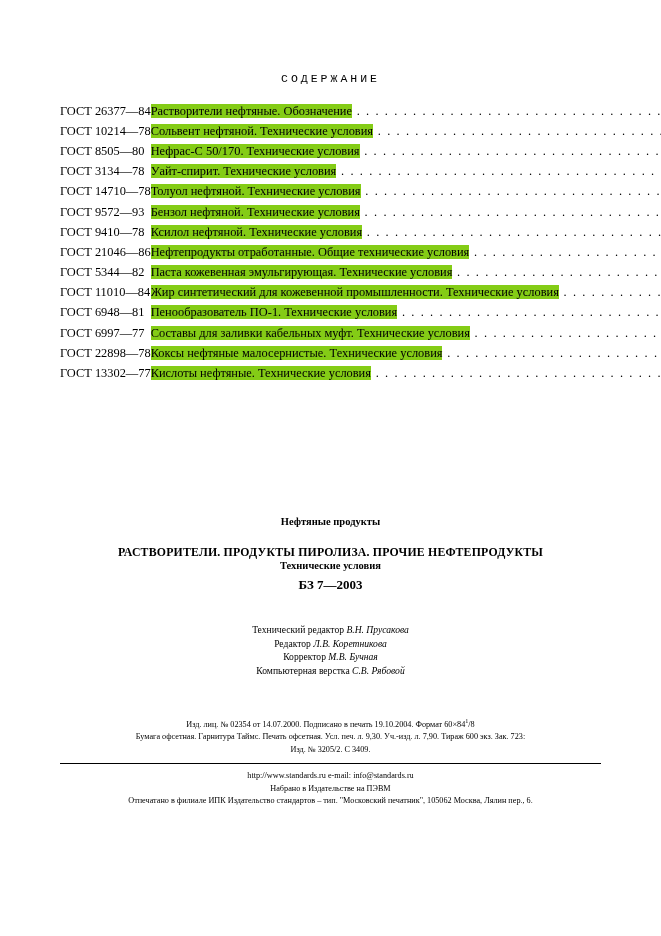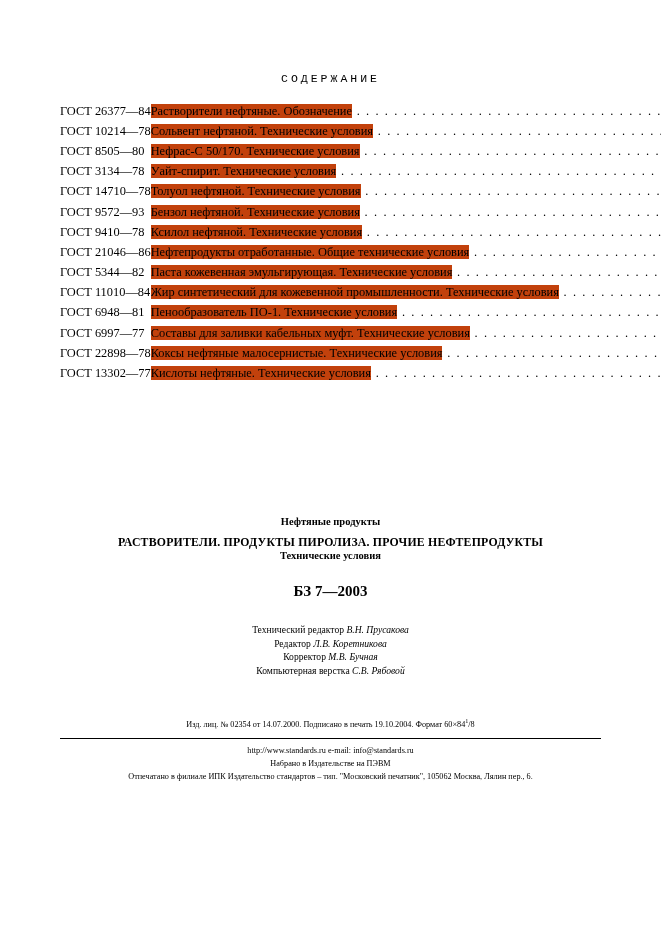--- a/index.html
+++ b/index.html
@@ -55,7 +55,7 @@
     overflow: hidden;
   }
   .desc-text {
-    background: #c2410c;
+    background: #84cc16;
   }
   .leader {
     letter-spacing: 1.6px;

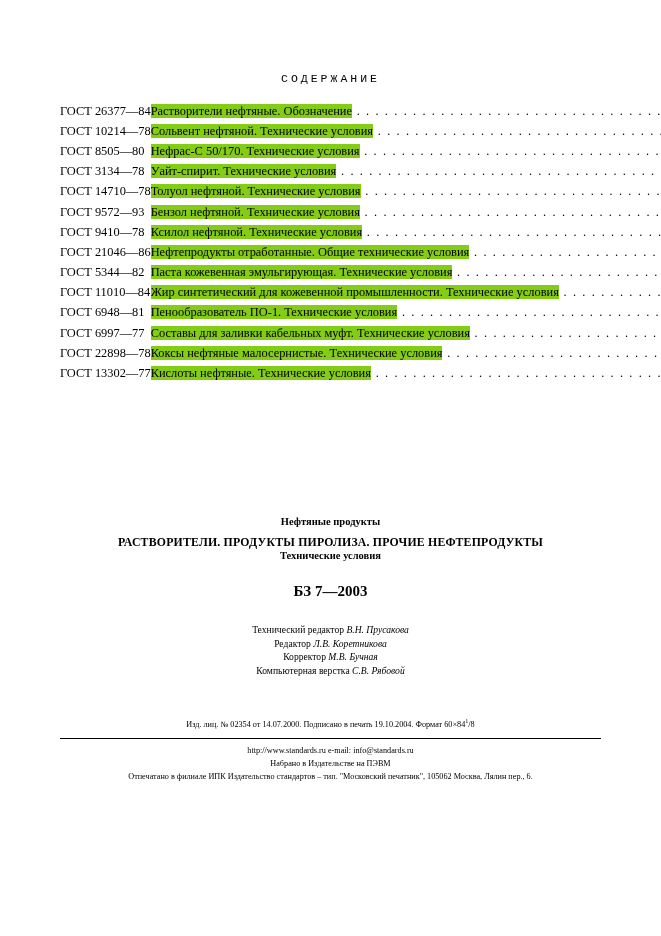--- a/index.html
+++ b/index.html
@@ -69,7 +69,7 @@
   .mid-line1 {
     font-size: 10.5px;
     font-weight: bold;
-    margin-bottom: 8px;
+    margin-bottom: 18px;
   }
   .mid-line2 {
     font-size: 11.8px;

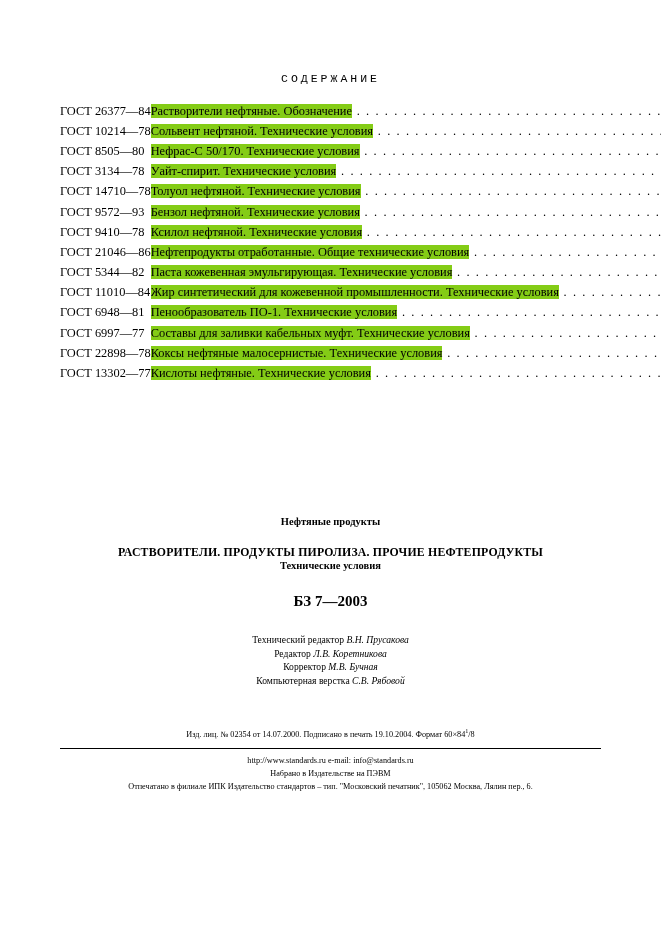--- a/index.html
+++ b/index.html
@@ -79,7 +79,7 @@
   .mid-line3 {
     font-size: 10.5px;
     font-weight: bold;
-    margin-bottom: 22px;
+    margin-bottom: 6px;
   }
   .mid-bz {
     font-size: 15px;

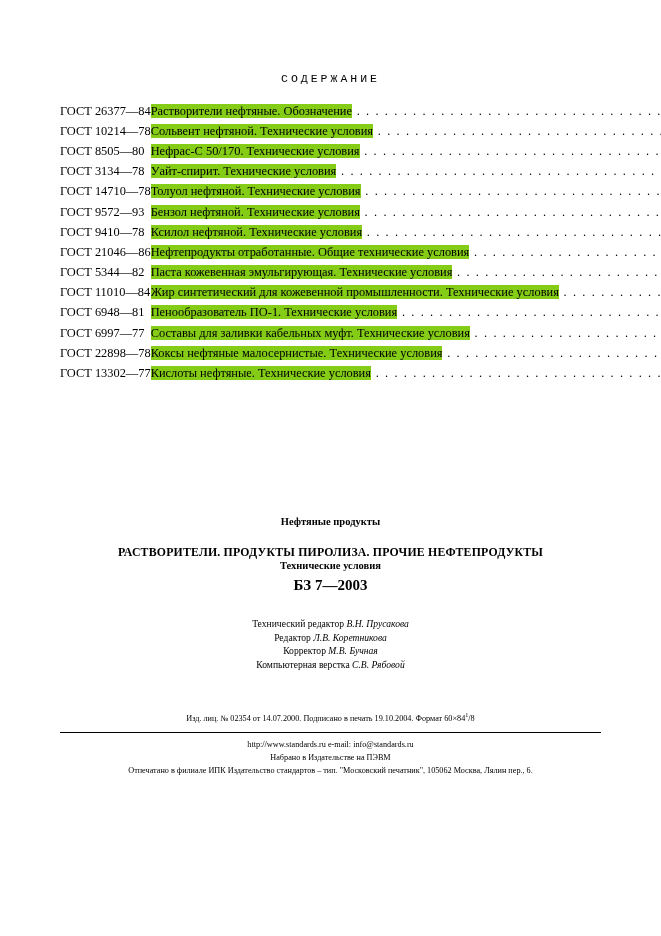--- a/index.html
+++ b/index.html
@@ -82,9 +82,9 @@
     margin-bottom: 6px;
   }
   .mid-bz {
-    font-size: 15px;
-    font-weight: bold;
-    margin-bottom: 23px;
+    font-size: 13px;
+    font-weight: bold;
+    margin-bottom: 30px;
   }
   .credits {
     text-align: center;

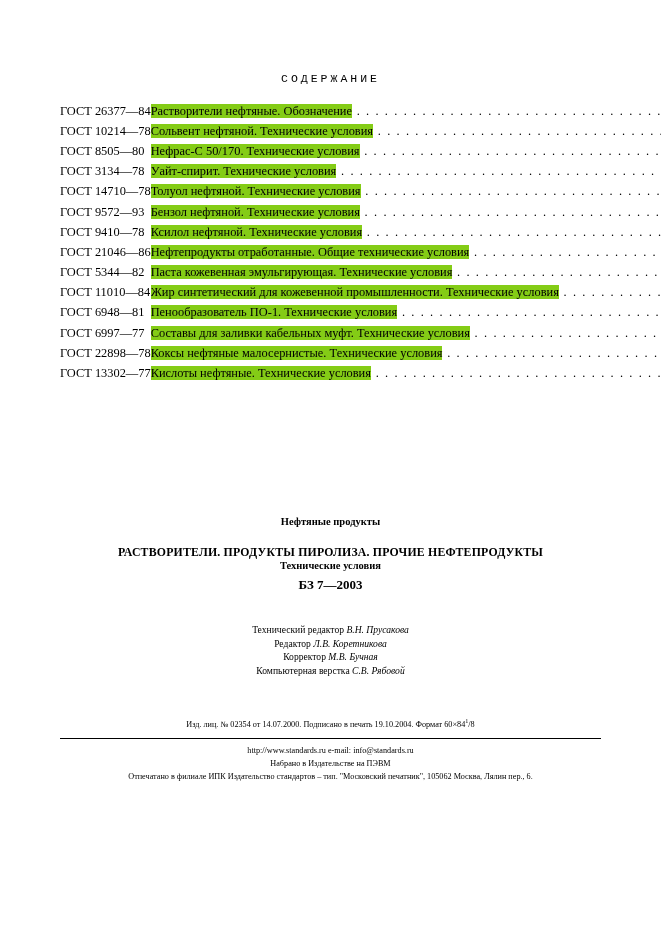--- a/index.html
+++ b/index.html
@@ -242,6 +242,7 @@
 
     <div class="imprint">
       <div><span>Изд. лиц. № 02354 от 14.07.2000. Подписано в печать 19.10.2004.  Формат 60×84</span><span class="imprint-sup">1</span><span>/8</span></div>
+      <div>Бумага офсетная.  Гарнитура Таймс.  Печать офсетная.  Усл. печ. л. 9,30. Уч.-изд. л. 7,90. Тираж 600 экз.  Зак. 723:</div>
     </div>
 
     <hr class="rule">

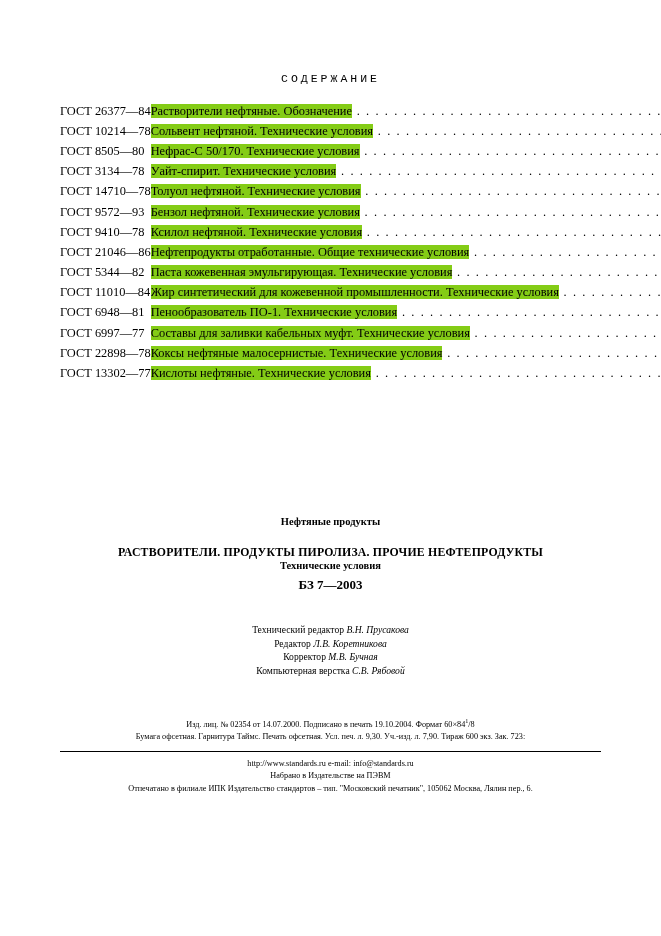--- a/index.html
+++ b/index.html
@@ -243,6 +243,7 @@
     <div class="imprint">
       <div><span>Изд. лиц. № 02354 от 14.07.2000. Подписано в печать 19.10.2004.  Формат 60×84</span><span class="imprint-sup">1</span><span>/8</span></div>
       <div>Бумага офсетная.  Гарнитура Таймс.  Печать офсетная.  Усл. печ. л. 9,30. Уч.-изд. л. 7,90. Тираж 600 экз.  Зак. 723:</div>
+      <div>Изд. № 3205/2.  С 3409.</div>
     </div>
 
     <hr class="rule">

